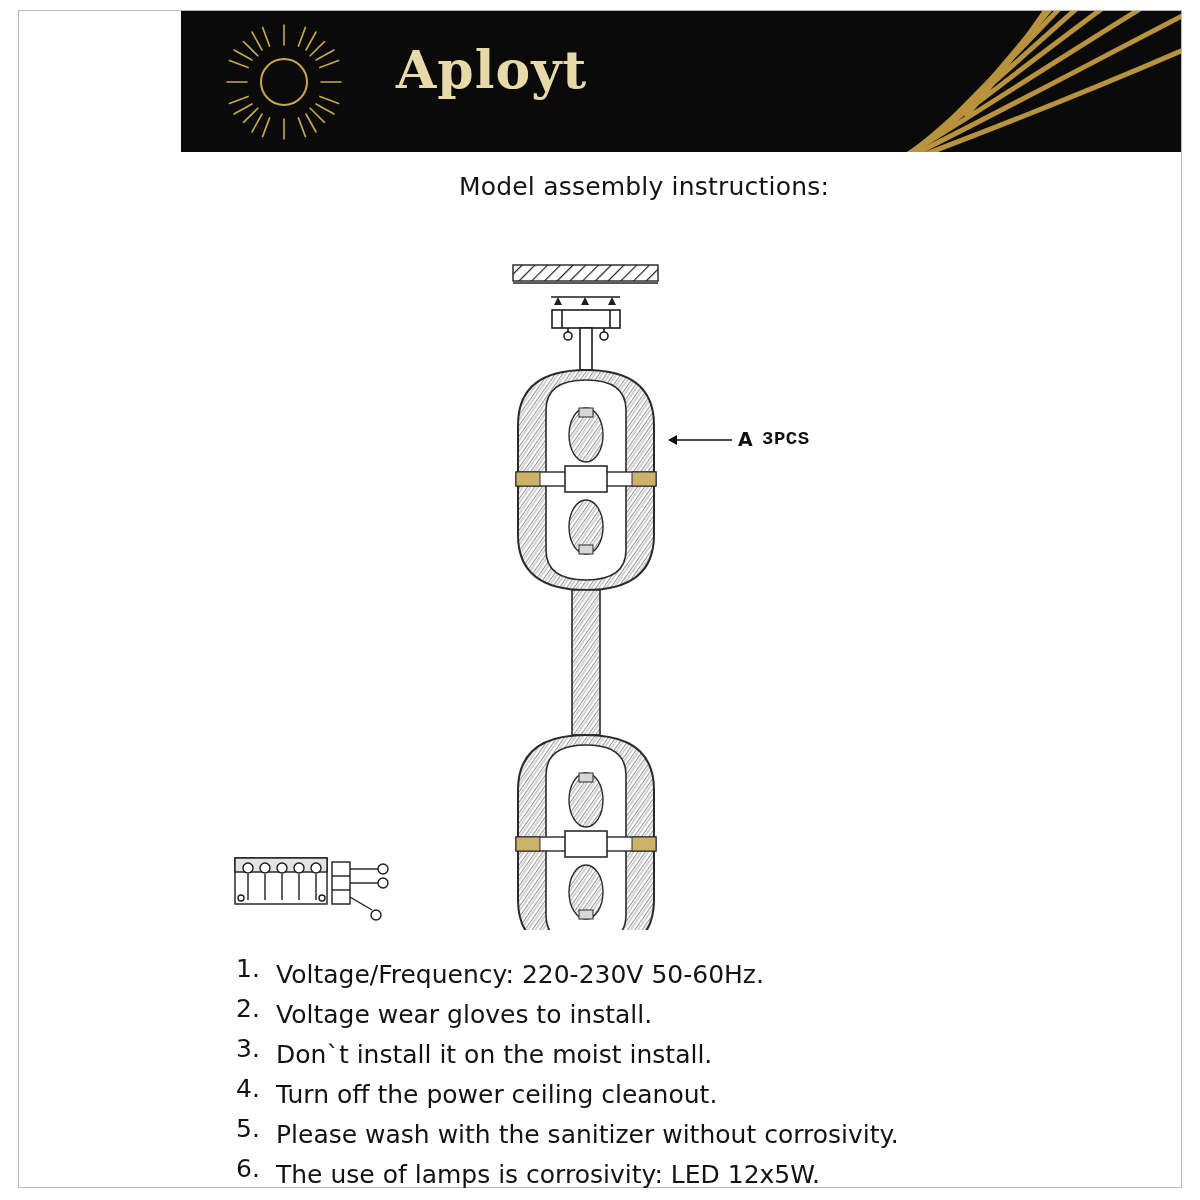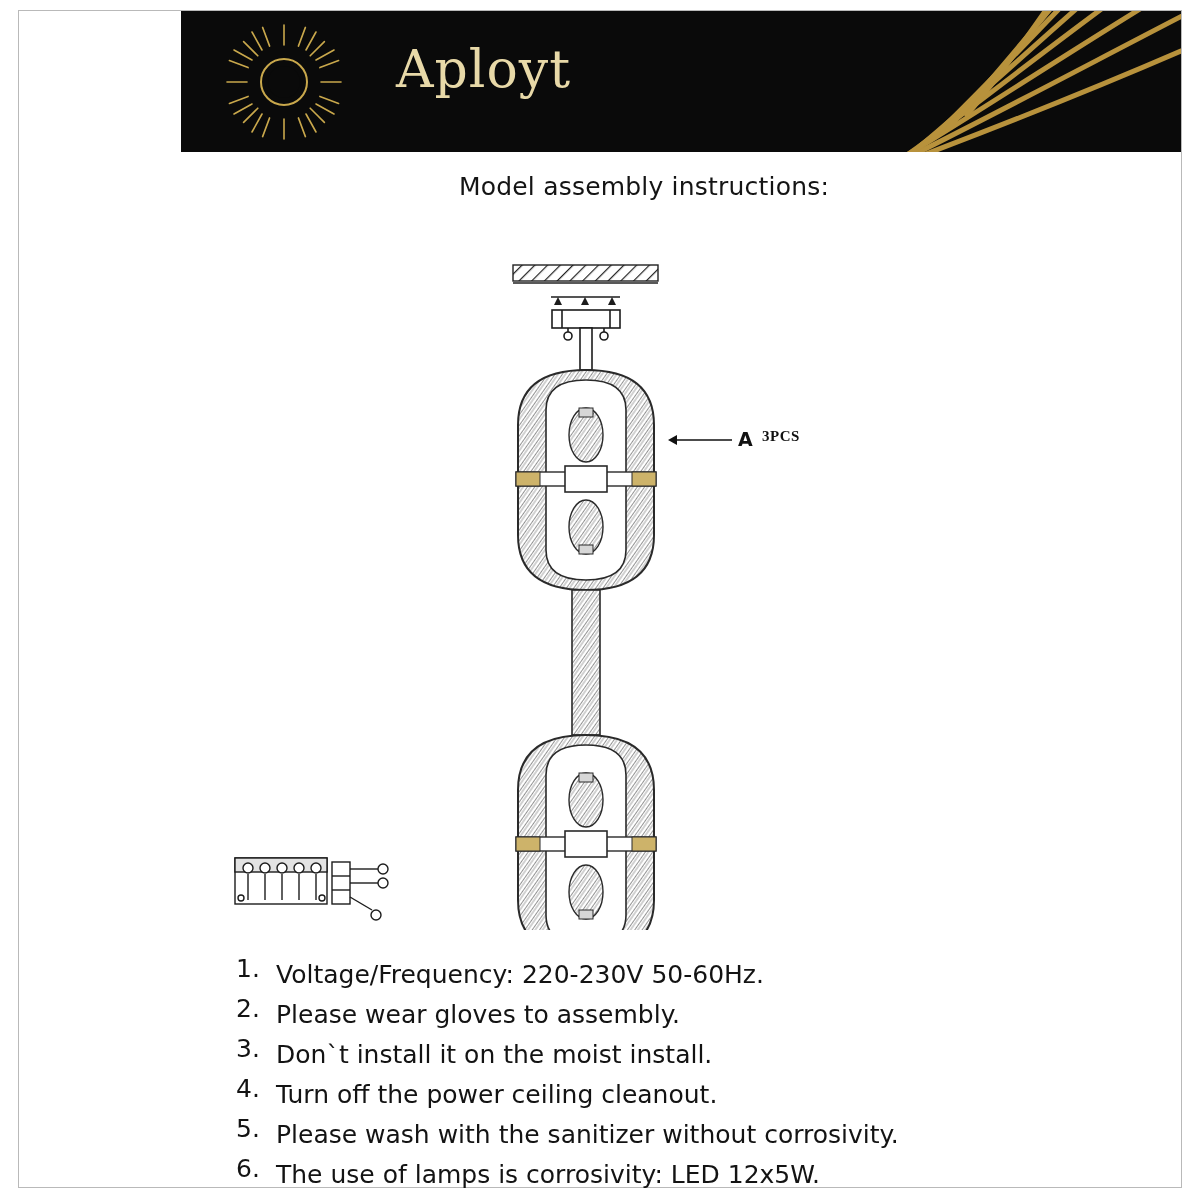--- a/index.html
+++ b/index.html
@@ -54,7 +54,7 @@
     font-size: 52px;
     letter-spacing: 1px;
     color: #e8d9a8;
-    font-weight: 400;
+    font-weight: 700;
   }
   .sunburst {
     position: absolute;

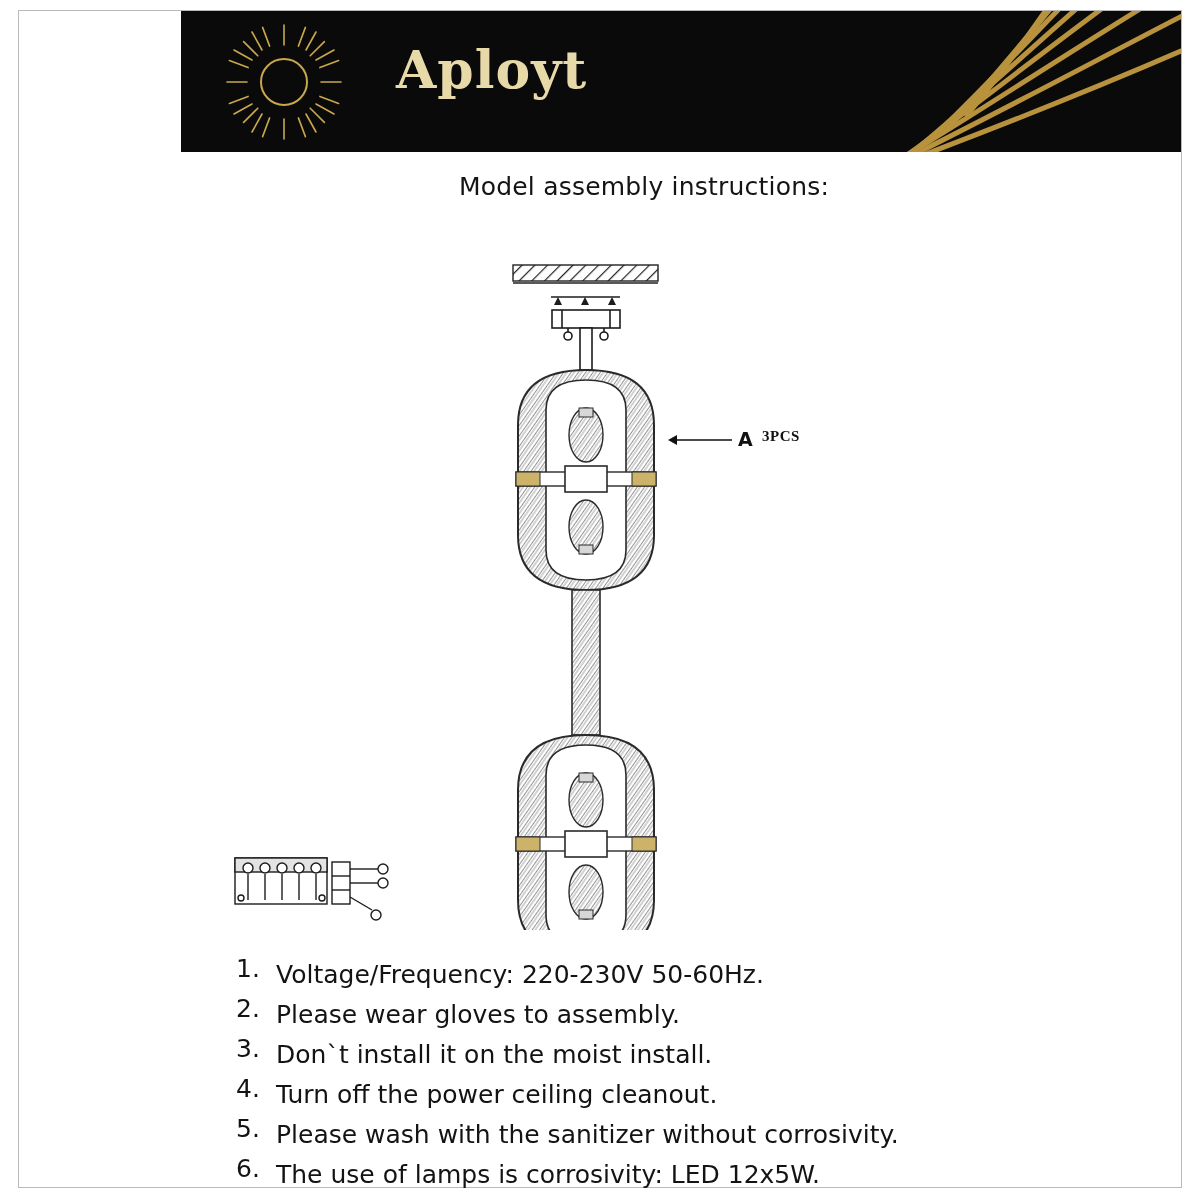--- a/index.html
+++ b/index.html
@@ -101,8 +101,8 @@
     position: absolute;
     left: 762px;
     top: 428px;
-    font-family: Liberation Serif, serif;
-    font-size: 15px;
+    font-family: Liberation Mono, monospace;
+    font-size: 19px;
     font-weight: 700;
     color: #111;
     letter-spacing: 0.5px;

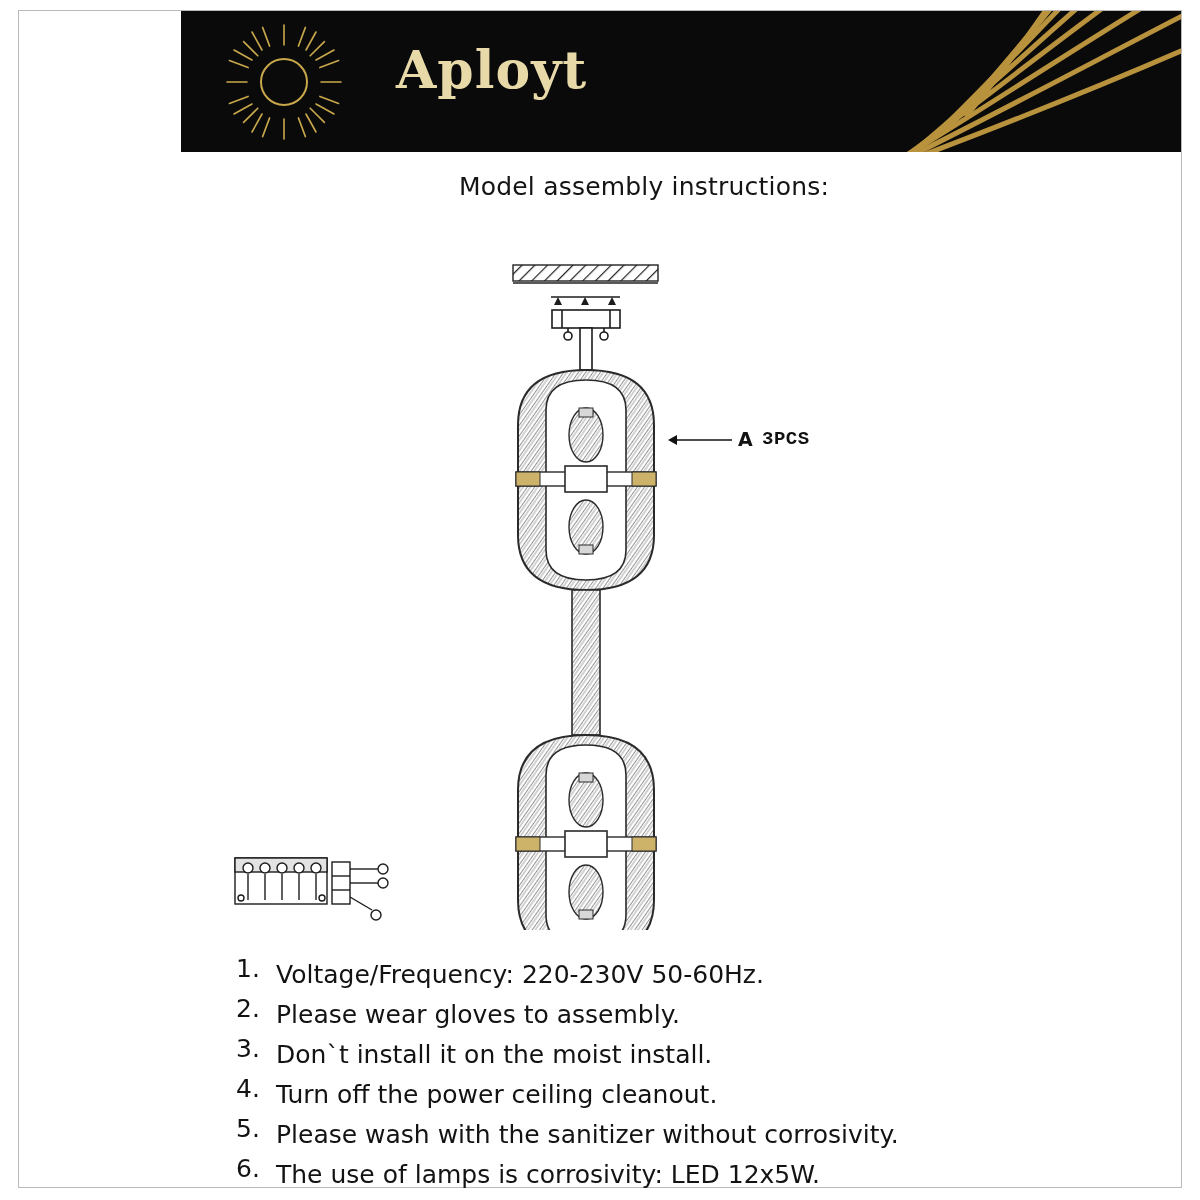--- a/index.html
+++ b/index.html
@@ -306,7 +306,7 @@
     </div>
     <div class="note-row">
       <span class="note-num">2.</span>
-      <span class="note-text">Please wear gloves to assembly.</span>
+      <span class="note-text">Voltage wear gloves to install.</span>
     </div>
     <div class="note-row">
       <span class="note-num">3.</span>

